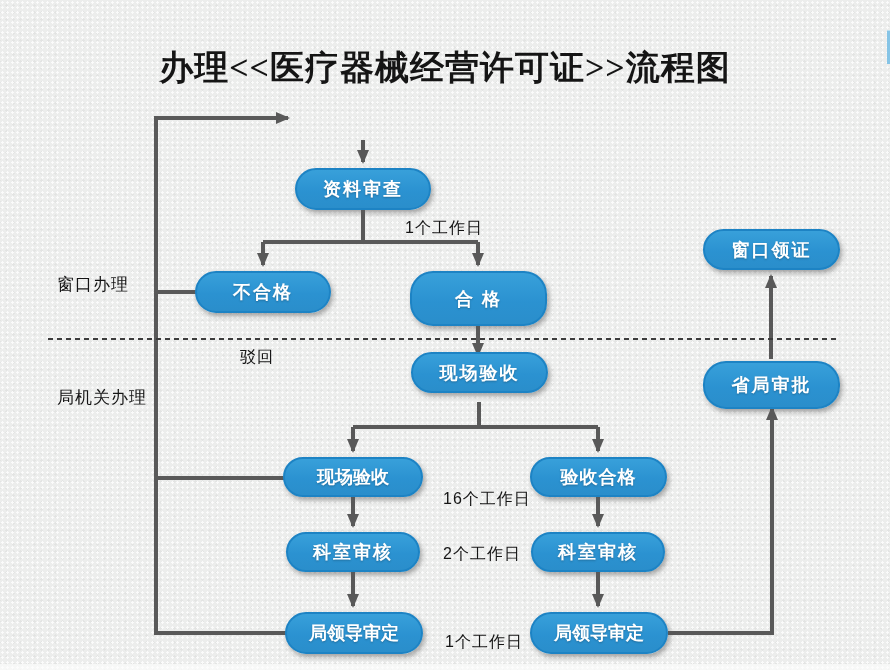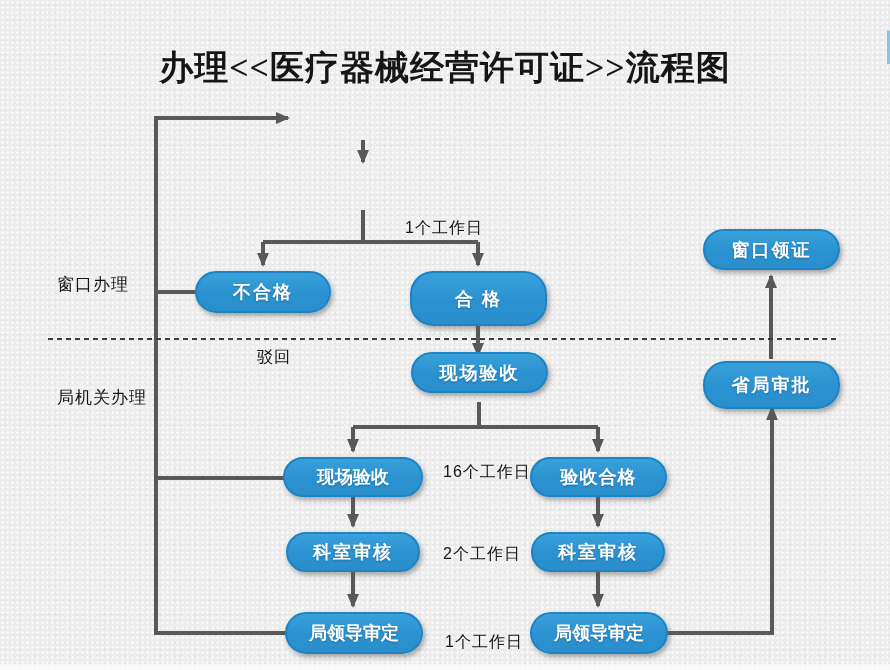--- a/index.html
+++ b/index.html
@@ -100,6 +100,7 @@
   <div class="lbl lane-lbl" style="left:57px;top:273px;">窗口办理</div>
   <div class="lbl lane-lbl" style="left:57px;top:386px;">局机关办理</div>
 
+  <div class="node" style="left:295px;top:168px;width:136px;height:42px;">资料审查</div>
   <div class="node" style="left:195px;top:271px;width:136px;height:42px;">不合格</div>
   <div class="node" style="left:410px;top:271px;width:137px;height:55px;">合 格</div>
   <div class="node" style="left:411px;top:352px;width:137px;height:41px;">现场验收</div>

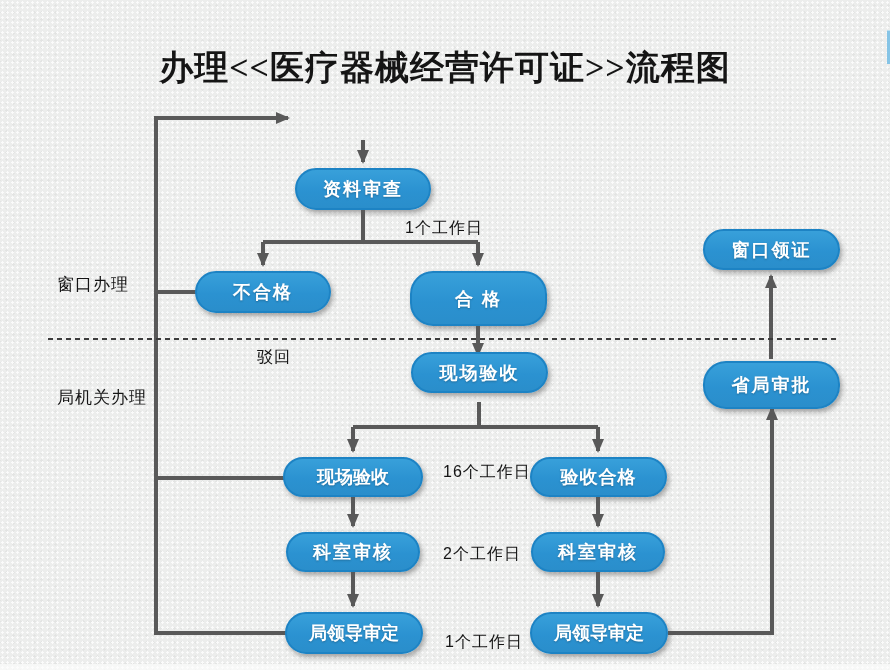--- a/index.html
+++ b/index.html
@@ -114,7 +114,7 @@
   <div class="node" style="left:703px;top:361px;width:137px;height:48px;">省局审批</div>
 
   <div class="lbl" style="left:405px;top:218px;">1个工作日</div>
-  <div class="lbl" style="left:257px;top:347px;">驳回</div>
+  <div class="lbl" style="left:240px;top:347px;">驳回</div>
   <div class="lbl" style="left:443px;top:462px;">16个工作日</div>
   <div class="lbl" style="left:443px;top:544px;">2个工作日</div>
   <div class="lbl" style="left:445px;top:632px;">1个工作日</div>

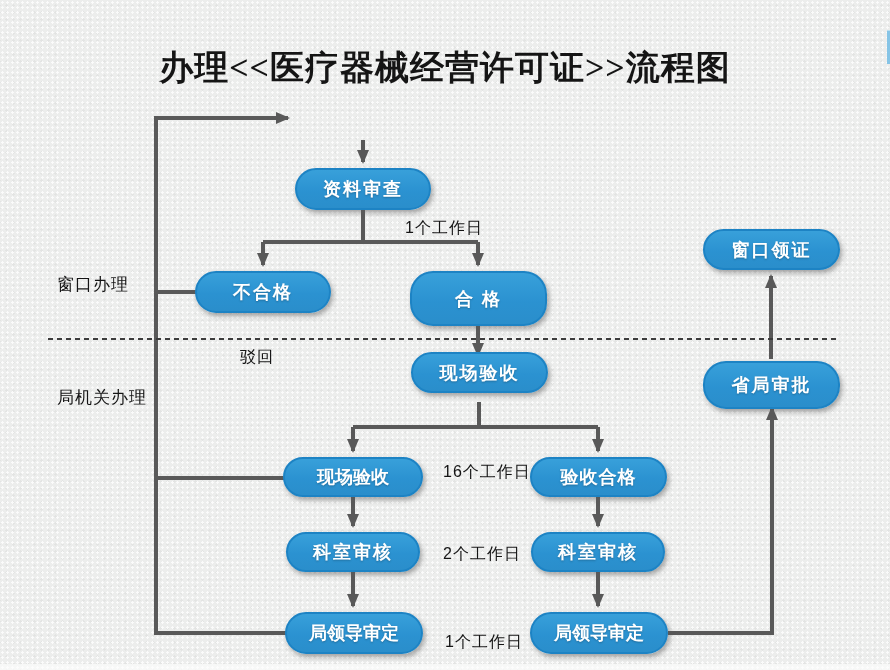--- a/index.html
+++ b/index.html
@@ -115,7 +115,7 @@
 
   <div class="lbl" style="left:405px;top:218px;">1个工作日</div>
   <div class="lbl" style="left:240px;top:347px;">驳回</div>
-  <div class="lbl" style="left:443px;top:462px;">16个工作日</div>
+  <div class="lbl" style="left:443px;top:489px;">16个工作日</div>
   <div class="lbl" style="left:443px;top:544px;">2个工作日</div>
   <div class="lbl" style="left:445px;top:632px;">1个工作日</div>
 

